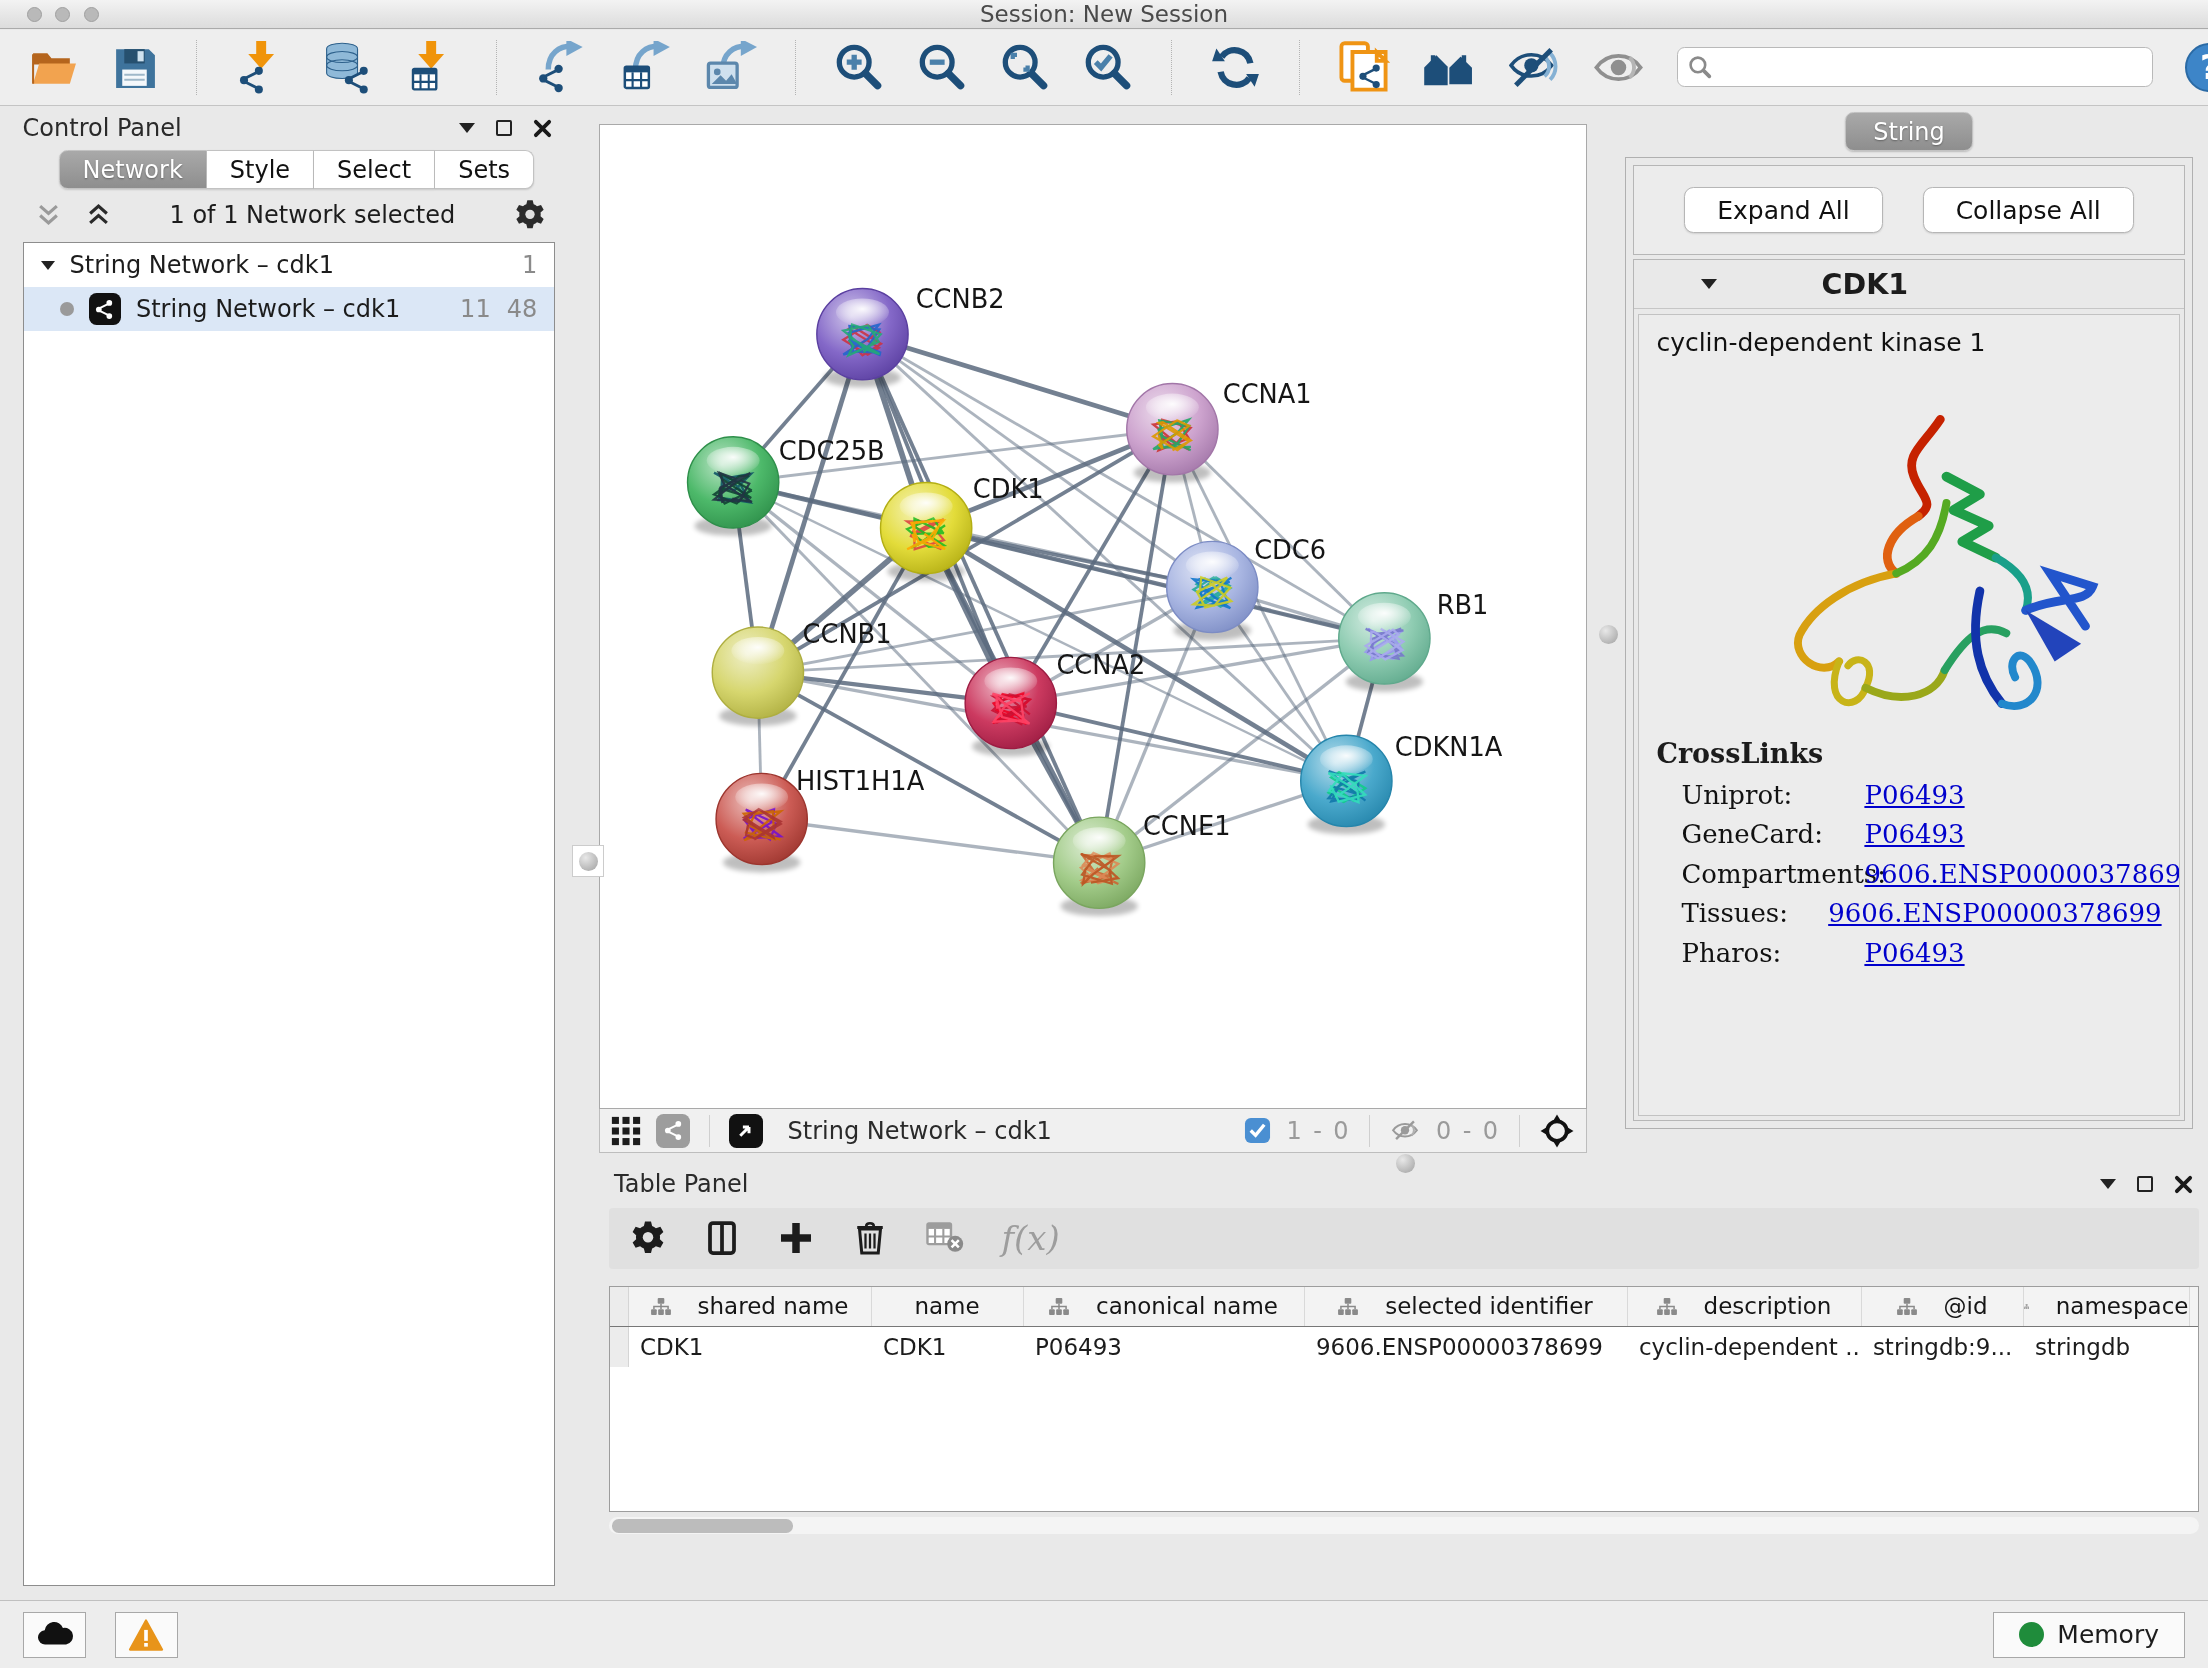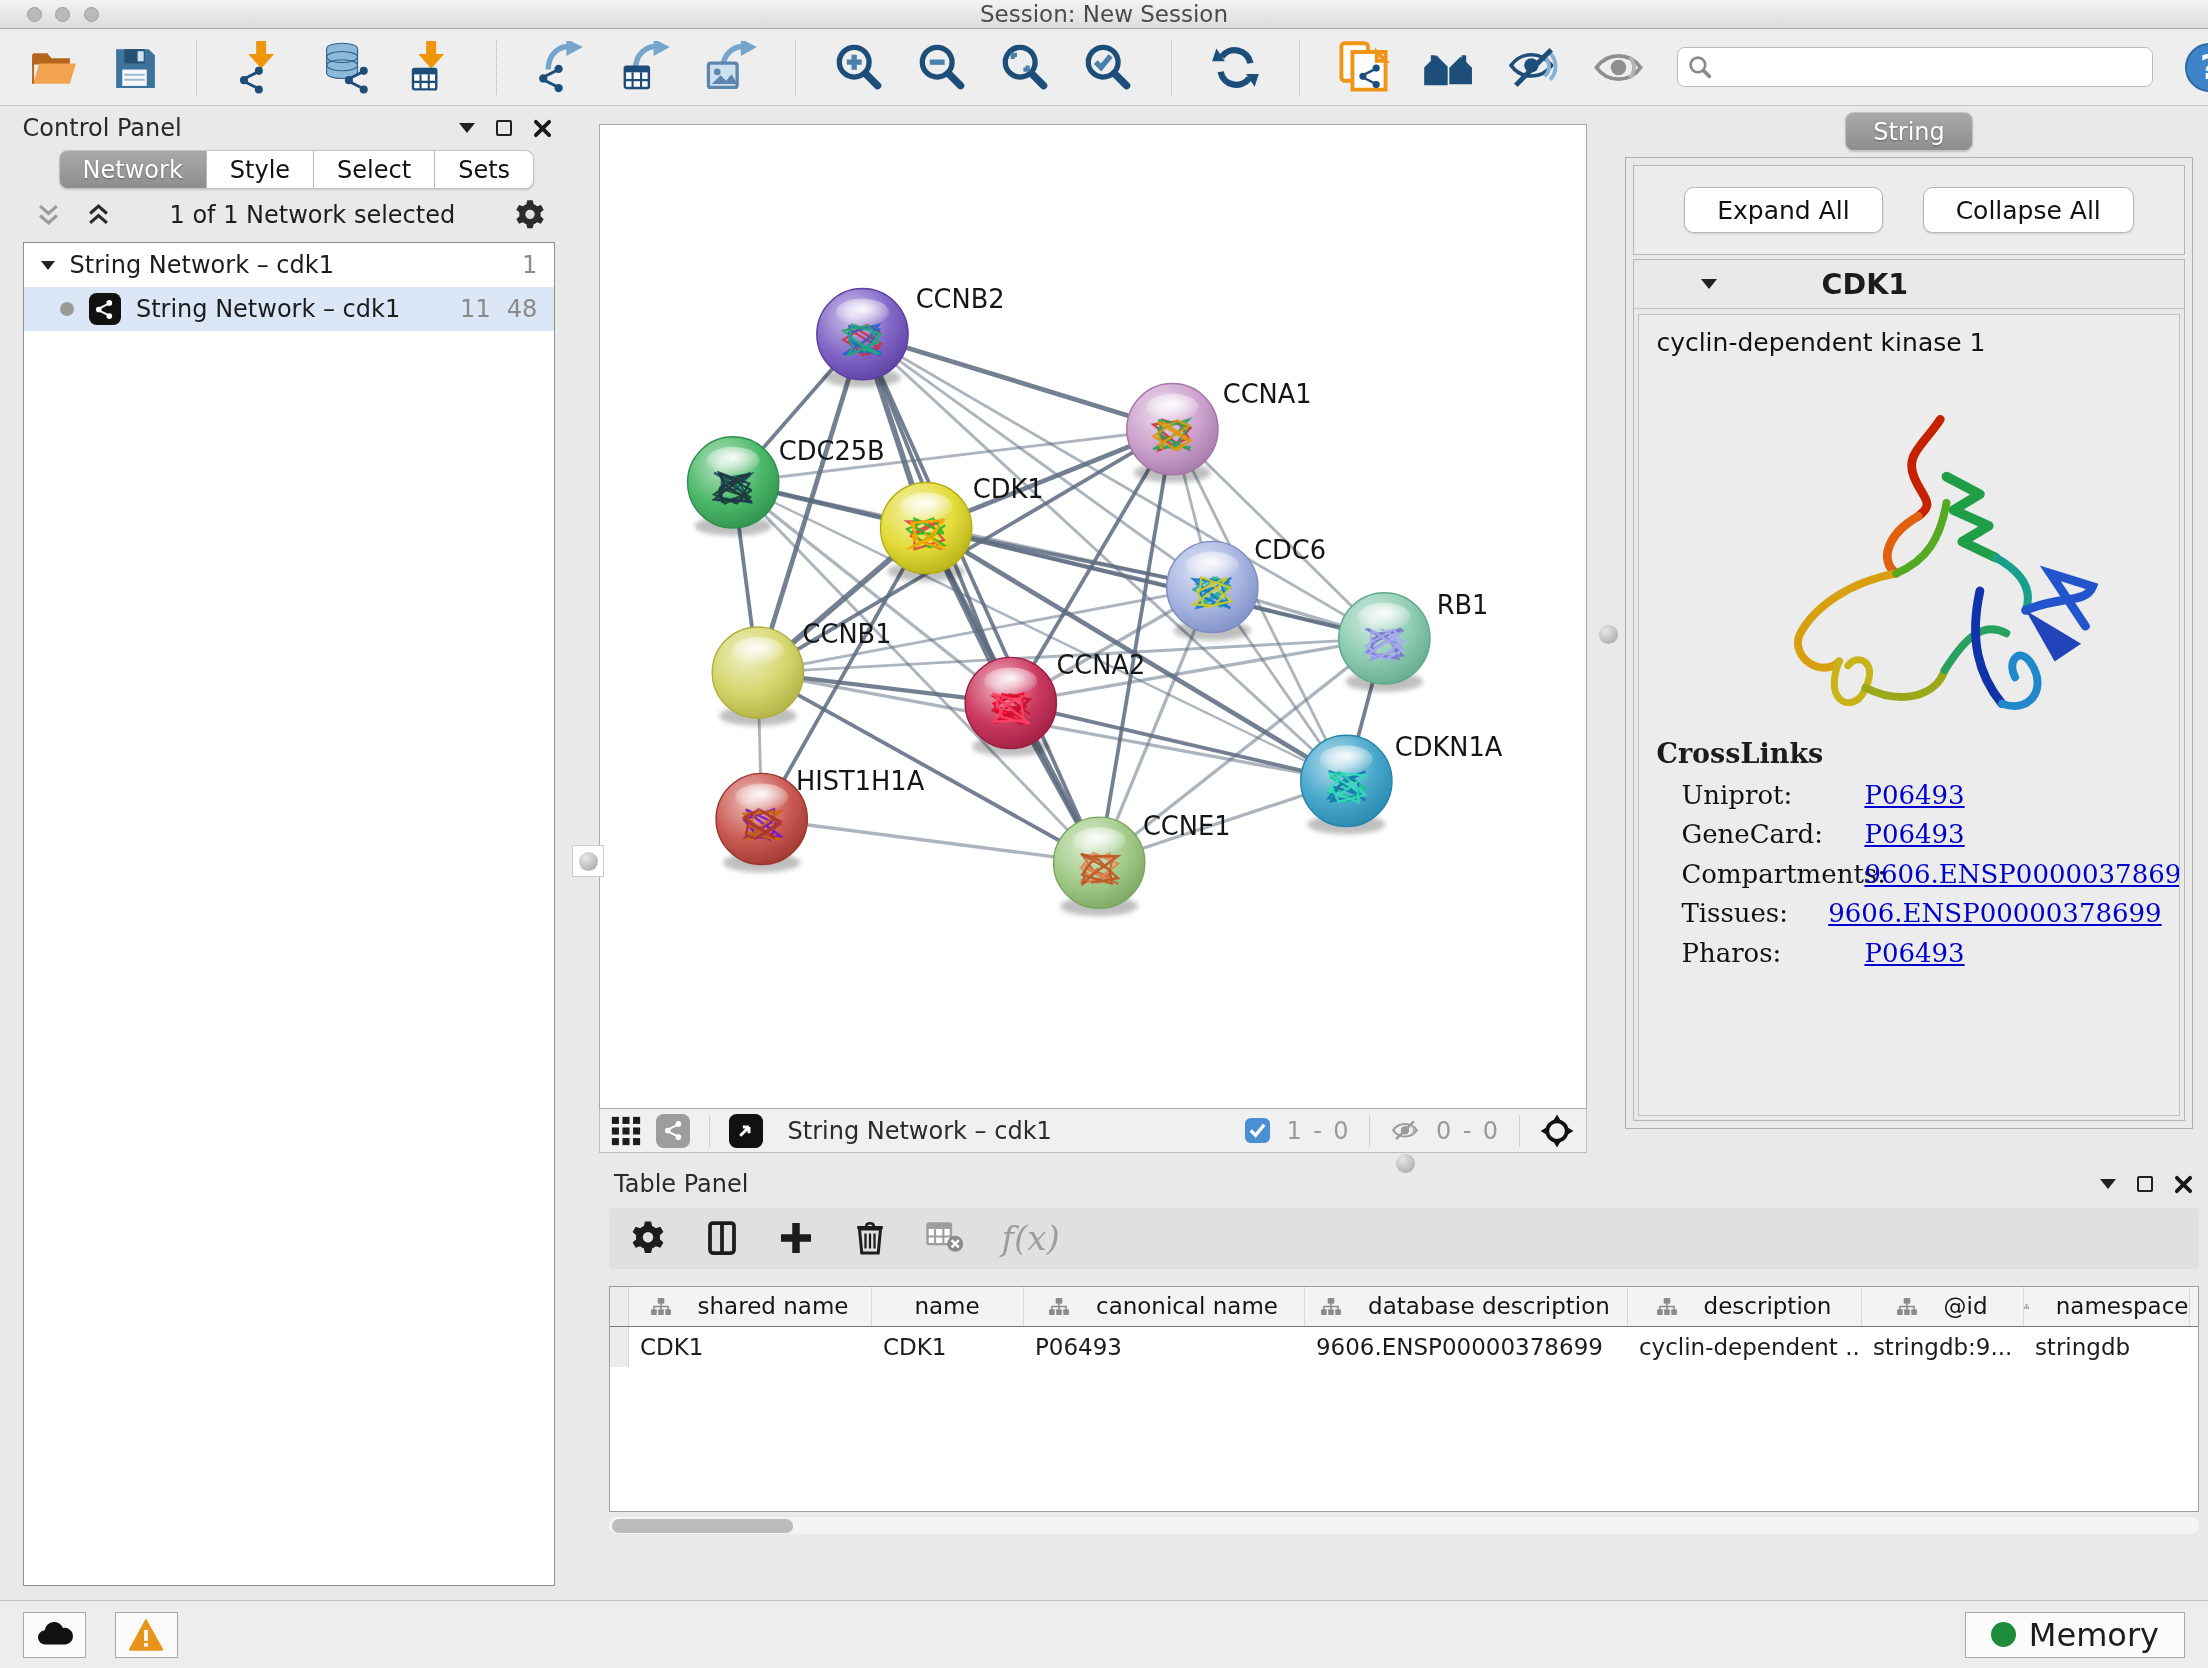--- a/index.html
+++ b/index.html
@@ -783,7 +783,7 @@
           <svg width="20" height="17" viewBox="0 0 21 18">
             <use href="#sym-minitree"></use>
           </svg>
-          <span>database description</span>
+          <span>selected identifier</span>
         </div>
         <div class="th" style="width: 234px;">
           <svg width="20" height="17" viewBox="0 0 21 18">

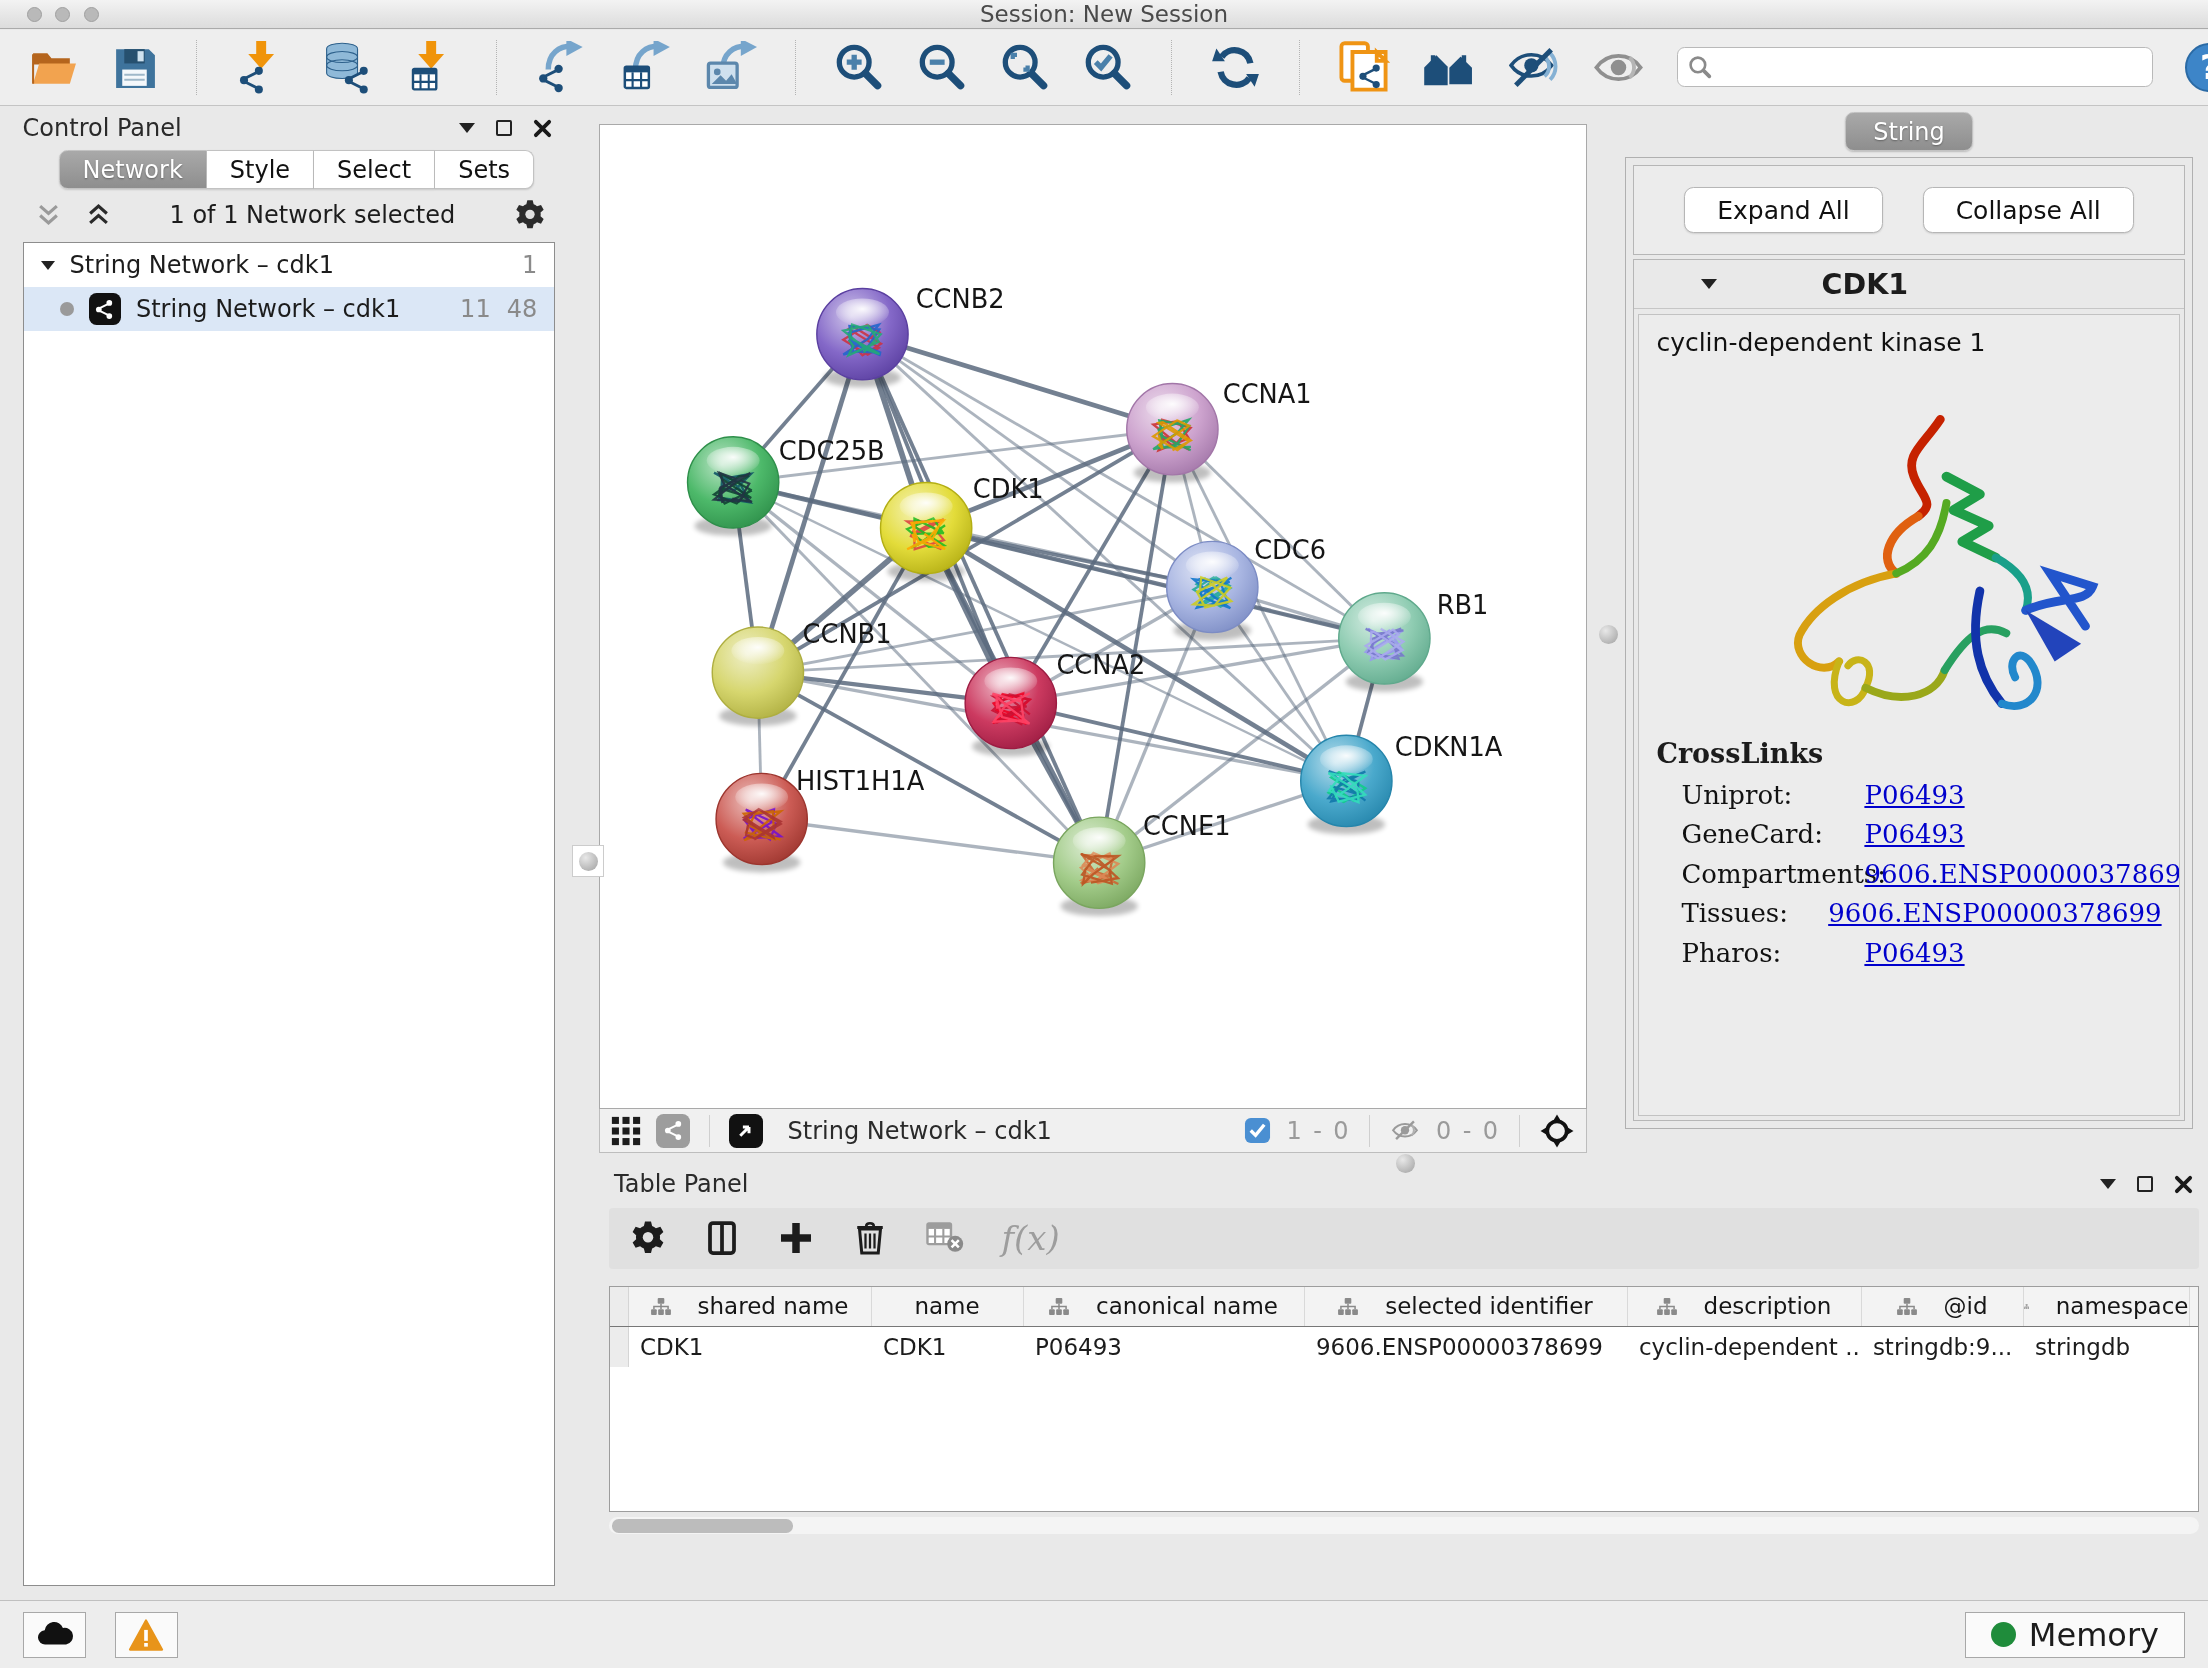--- a/index.html
+++ b/index.html
@@ -107,7 +107,7 @@
     display:flex; align-items:center; padding:0 23px; gap:28.5px; }
   .sqbtn { width:63px; height:46px; background:#fafafa; border:1.9px solid #a8a8a8; display:flex; align-items:center; justify-content:center; }
   .membtn { margin-left:auto; height:46px; background:#fafafa; border:1.9px solid #a8a8a8; display:flex; align-items:center;
-    gap:13.3px; padding:0 25px; font-size:32px; }
+    gap:13.3px; padding:0 25px; font-size:25px; }
   .greendot { width:25px; height:25px; border-radius:50%; background:#1f8c3b; }
 
   

